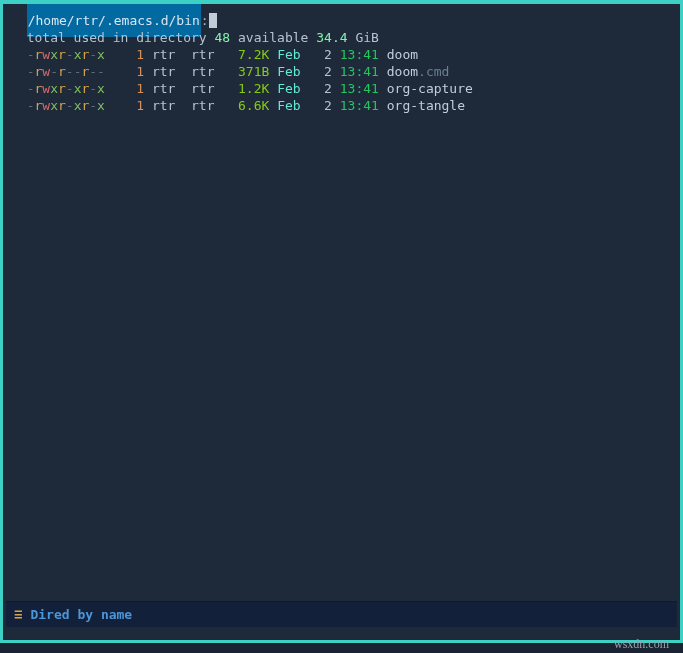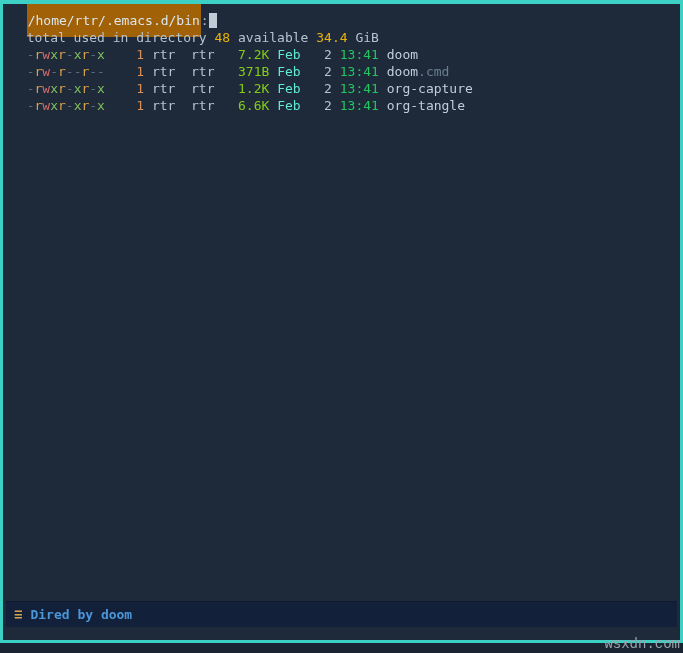--- a/index.html
+++ b/index.html
@@ -34,7 +34,7 @@
       white-space: pre;
     }
     .path-hl {
-      background: #a16207;
+      background: #0369a1;
       color: #d8e6f0;
       padding: 9px 1px;
     }

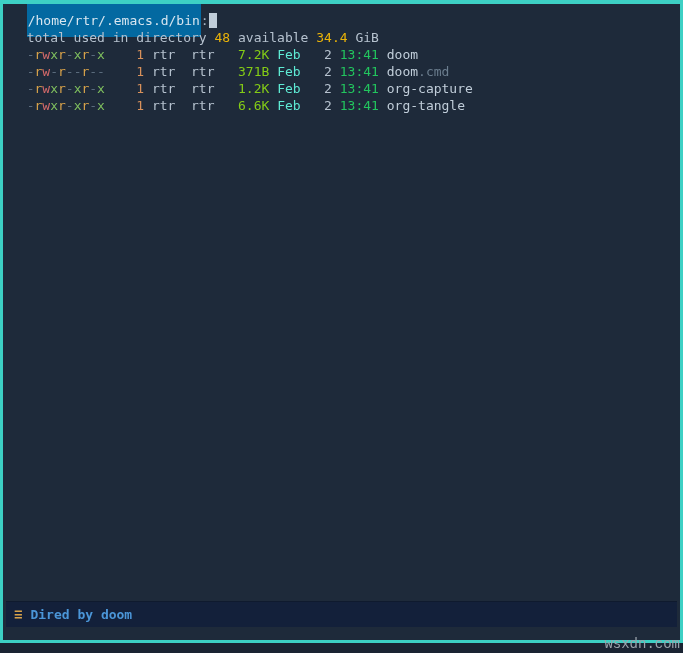--- a/index.html
+++ b/index.html
@@ -51,7 +51,7 @@
       white-space: pre;
       color: #b6c2cf;
     }
-    .num-orange { color: #eab308; }
+    .num-orange { color: #86efac; }
     .file-row {
       padding: 0 8px;
       white-space: pre;

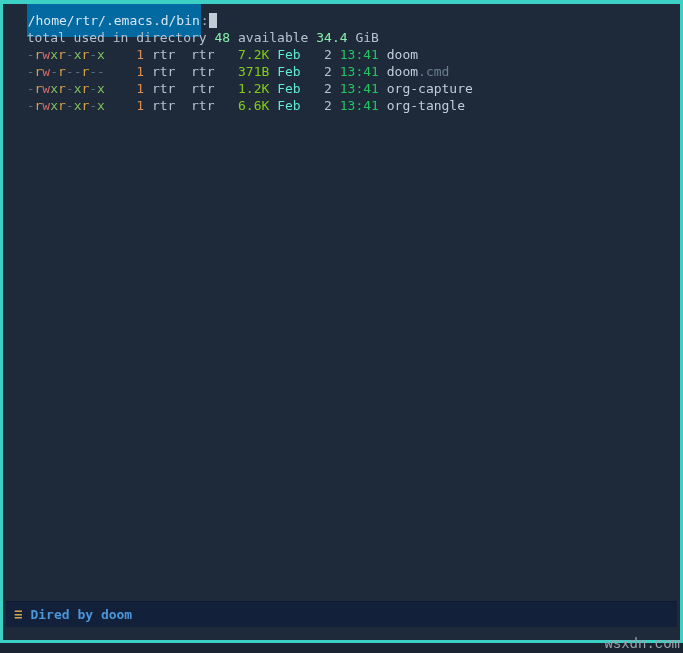--- a/index.html
+++ b/index.html
@@ -125,7 +125,7 @@
 
   <div class="modeline">
     <span class="hamburger">≡</span>
-    <span class="right">Dired by doom</span>
+    <span class="right">Dired by name</span>
   </div>
 </div>
 

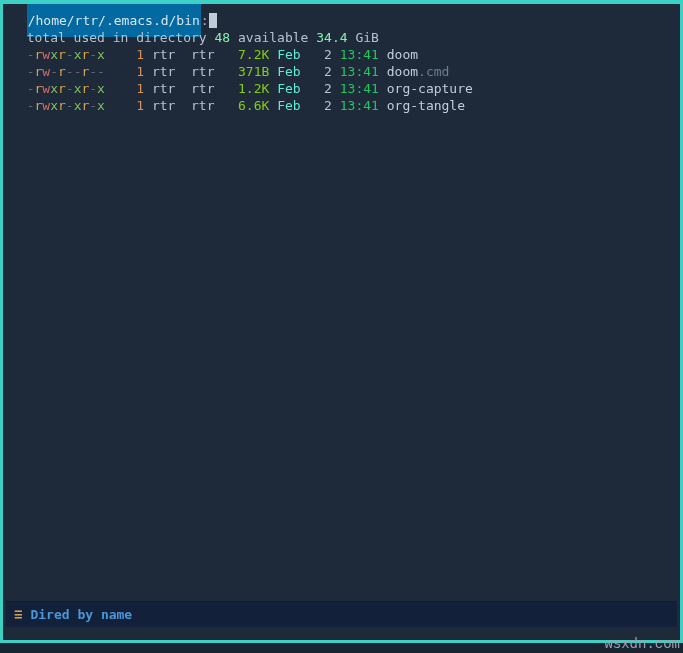--- a/index.html
+++ b/index.html
@@ -97,11 +97,11 @@
     }
     .watermark {
       position: absolute;
-      right: 3px;
+      right: 14px;
       bottom: 0px;
-      font-size: 14px;
+      font-size: 12px;
       color: #9aa3ab;
-      font-family: Liberation Mono, monospace;
+      font-family: Liberation Serif, serif;
     }
   </style>
 </head>

